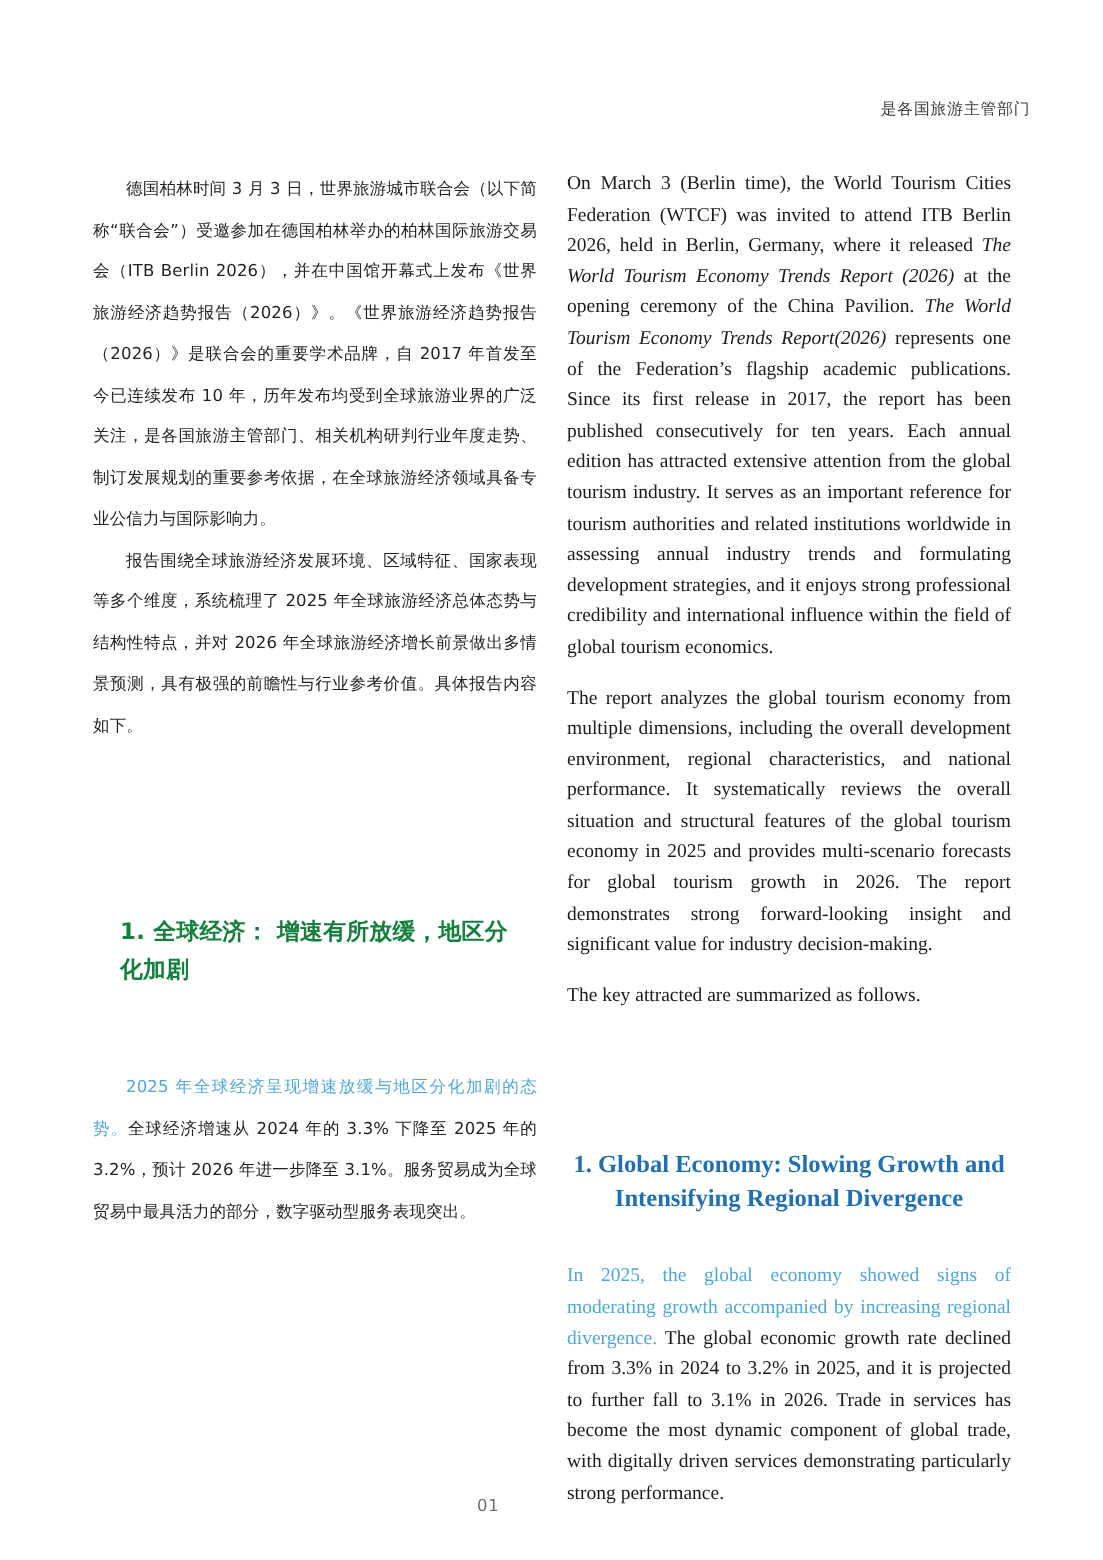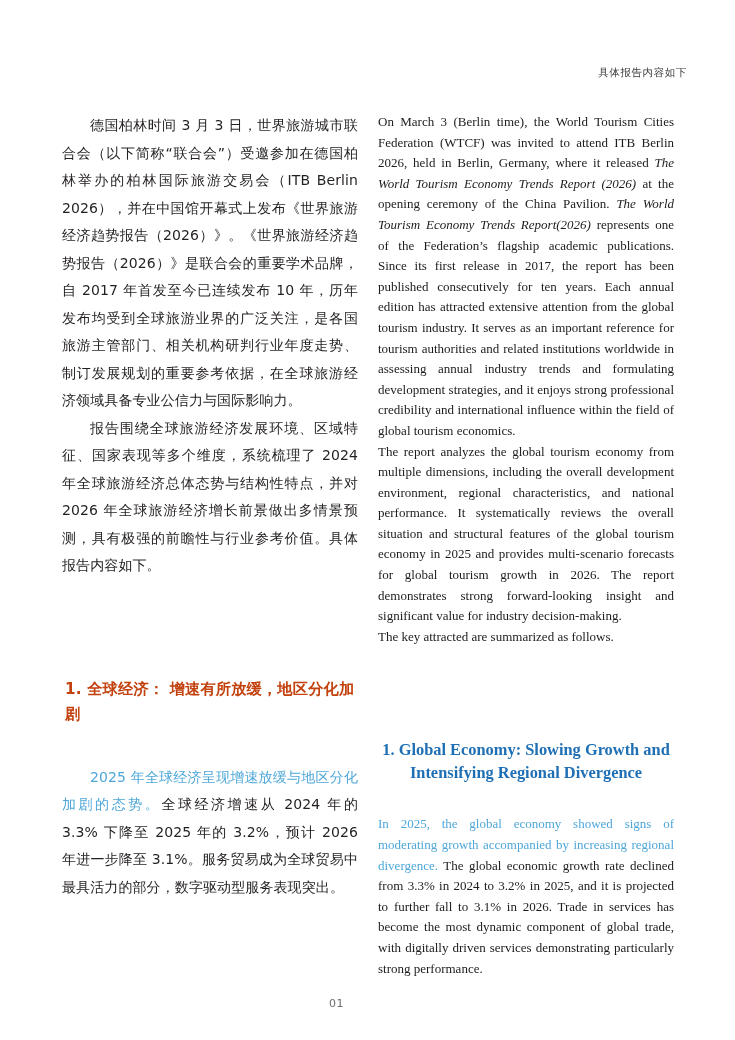--- a/index.html
+++ b/index.html
@@ -125,7 +125,7 @@
 
 <div class="page">
 
-  <div class="running-header">具体报告内容如下</div>
+  <div class="running-header">是各国旅游主管部门</div>
 
   <div class="columns">
 

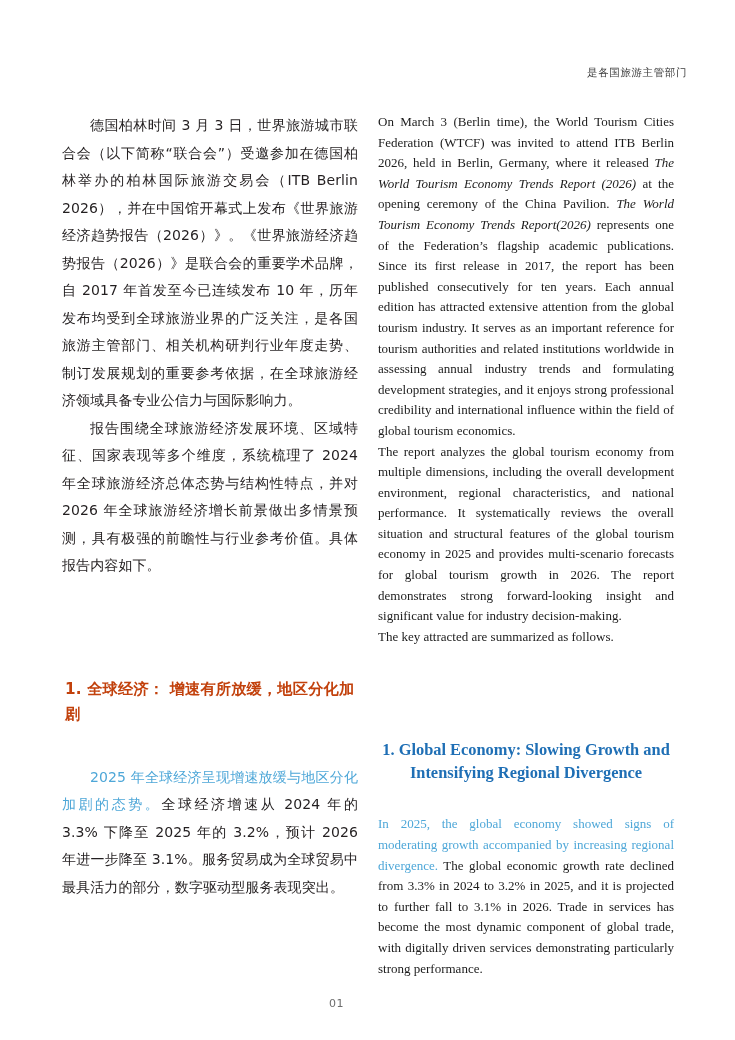--- a/index.html
+++ b/index.html
@@ -52,7 +52,7 @@
   
   .cn-p {
     font-family: "DejaVu Sans", "Liberation Sans", sans-serif;
-    font-size: 14px;
+    font-size: 11px;
     line-height: 27.5px;
     color: #231f20;
     margin: 0;

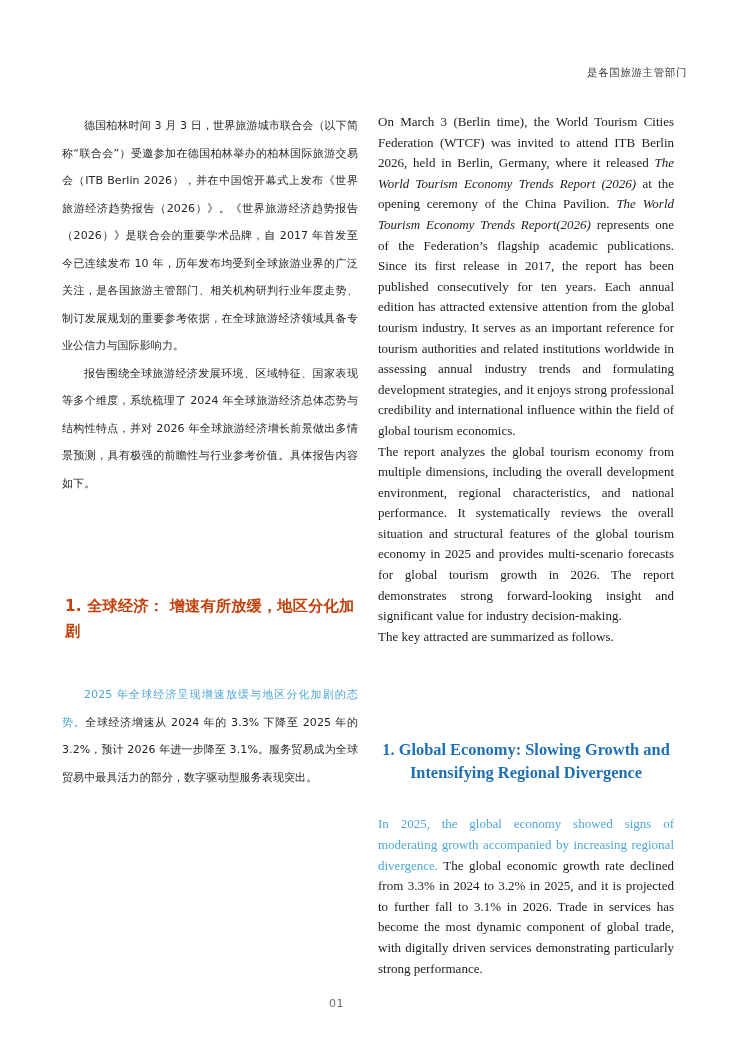--- a/index.html
+++ b/index.html
@@ -133,7 +133,7 @@
 
       <p class="cn-p">德国柏林时间 3 月 3 日，世界旅游城市联合会（以下简称“联合会”）受邀参加在德国柏林举办的柏林国际旅游交易会（ITB Berlin 2026），并在中国馆开幕式上发布《世界旅游经济趋势报告（2026）》。《世界旅游经济趋势报告（2026）》是联合会的重要学术品牌，自 2017 年首发至今已连续发布 10 年，历年发布均受到全球旅游业界的广泛关注，是各国旅游主管部门、相关机构研判行业年度走势、制订发展规划的重要参考依据，在全球旅游经济领域具备专业公信力与国际影响力。</p>
 
-      <p class="cn-p">报告围绕全球旅游经济发展环境、区域特征、国家表现等多个维度，系统梳理了 2024 年全球旅游经济总体态势与结构性特点，并对 2026 年全球旅游经济增长前景做出多情景预测，具有极强的前瞻性与行业参考价值。具体报告内容如下。</p>
+      <p class="cn-p">报告围绕全球旅游经济发展环境、区域特征、国家表现等多个维度，系统梳理了 2025 年全球旅游经济总体态势与结构性特点，并对 2026 年全球旅游经济增长前景做出多情景预测，具有极强的前瞻性与行业参考价值。具体报告内容如下。</p>
 
       <div class="section-gap-cn"></div>
 

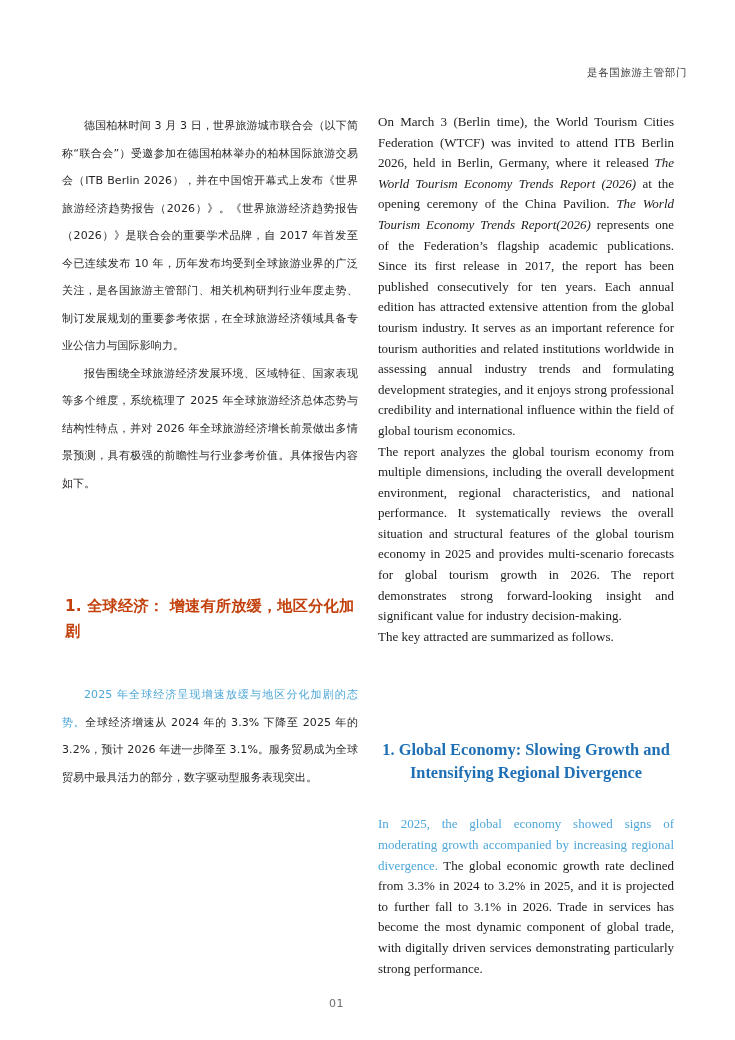--- a/index.html
+++ b/index.html
@@ -86,7 +86,7 @@
     hyphens: auto;
     -webkit-hyphens: auto;
   }
-  .en-p + .en-p { }
+  .en-p + .en-p { margin-top: 13px; }
 
   .en-h {
     font-family: "Liberation Serif", "DejaVu Serif", serif;

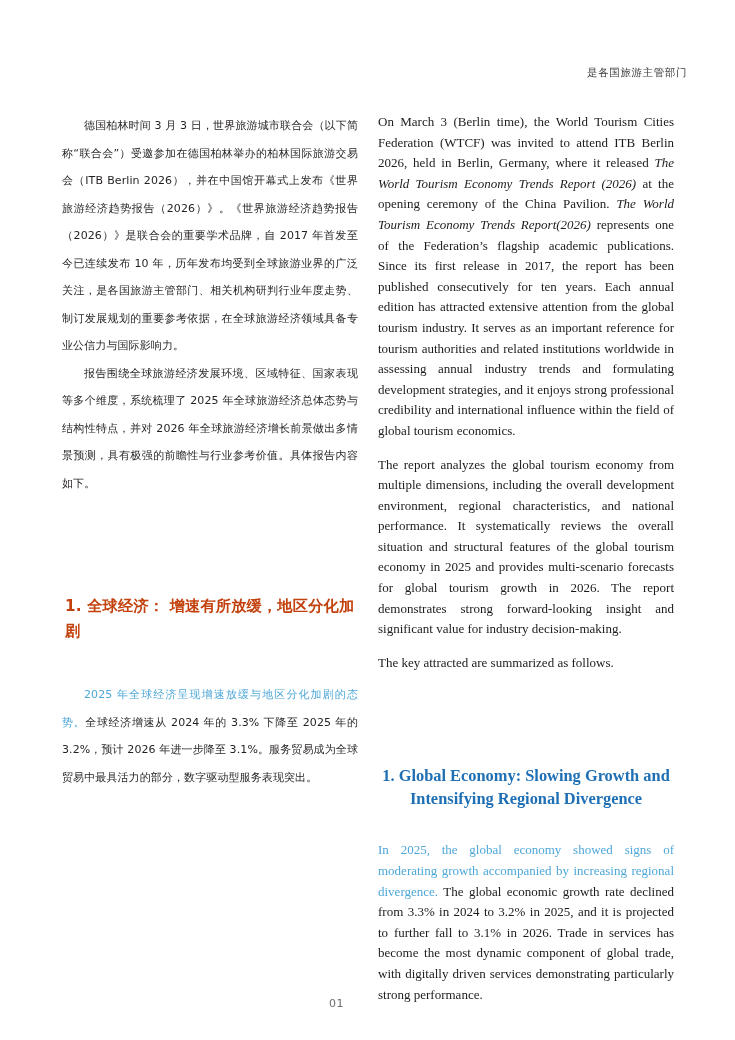--- a/index.html
+++ b/index.html
@@ -68,8 +68,8 @@
     font-size: 15.2px;
     line-height: 25px;
     font-weight: bold;
-    color: #c2410c;
-    margin: 3px;
+    color: #15803d;
+    margin: 18px;
     letter-spacing: 0.2px;
   }
 

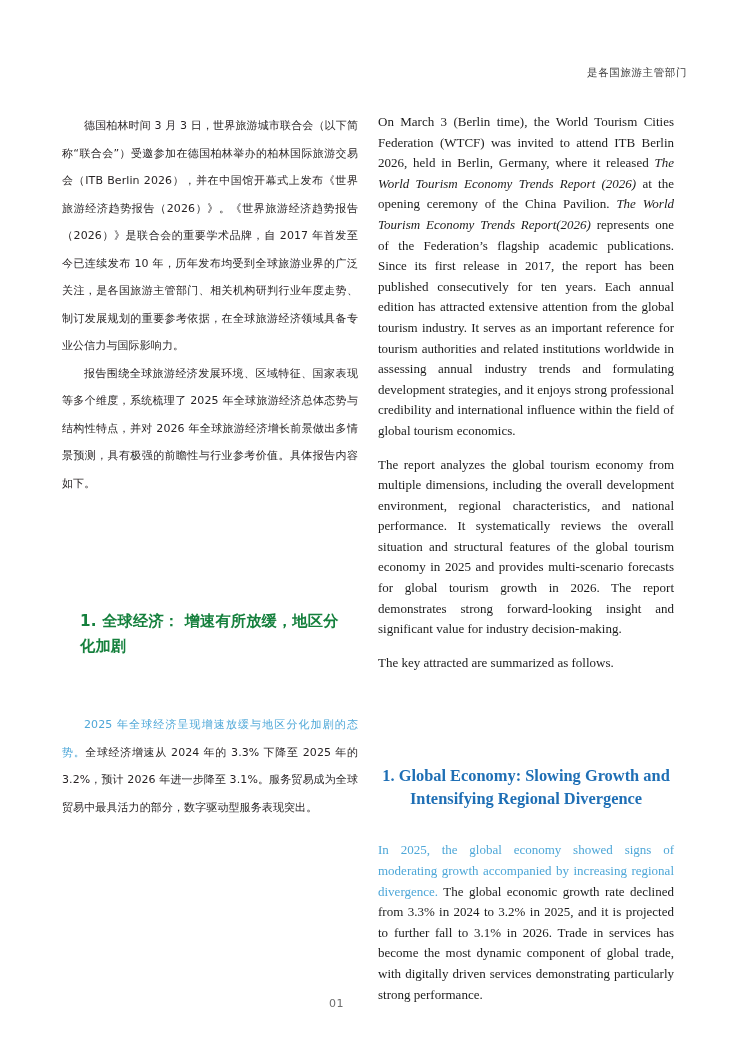--- a/index.html
+++ b/index.html
@@ -111,7 +111,7 @@
   .page-number {
     position: absolute;
     bottom: 30px;
-    left: 11px;
+    left: 0;
     width: 651px;
     text-align: center;
     font-family: "DejaVu Sans", "Liberation Sans", sans-serif;

